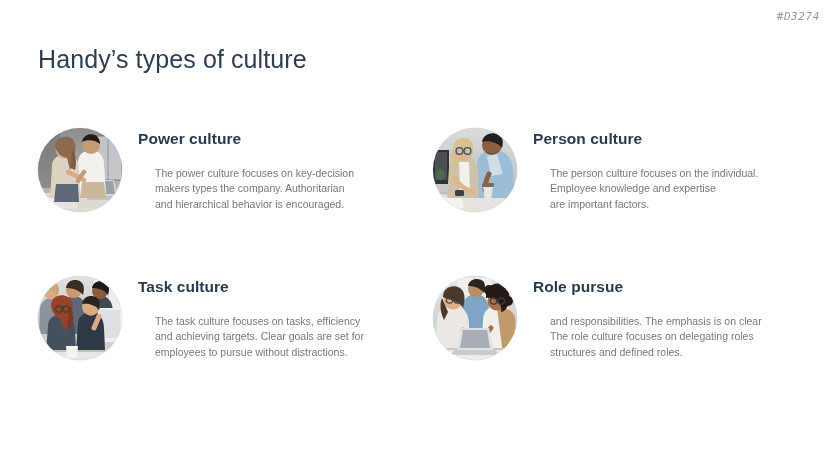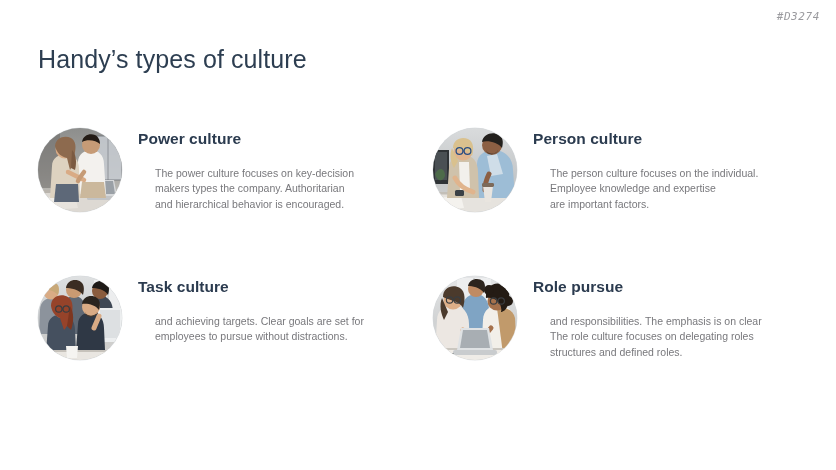--- a/index.html
+++ b/index.html
@@ -275,6 +275,7 @@
       <div class="card-text">
         <h2 class="card-heading">Task culture</h2>
         <p class="card-body">
+          <span class="ln">The task culture focuses on tasks, efficiency</span>
           <span class="ln">and achieving targets. Clear goals are set for</span>
           <span class="ln">employees to pursue without distractions.</span>
         </p>

